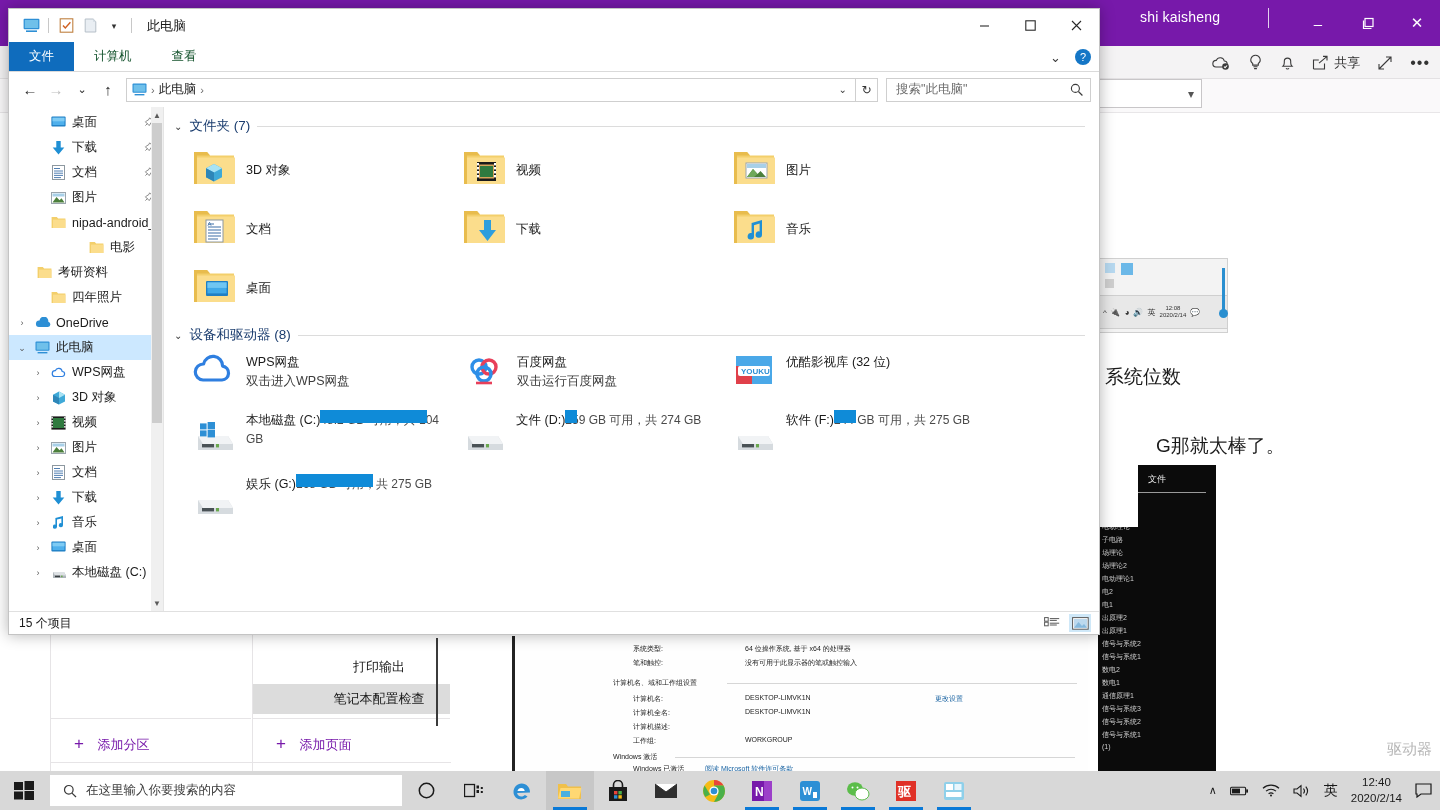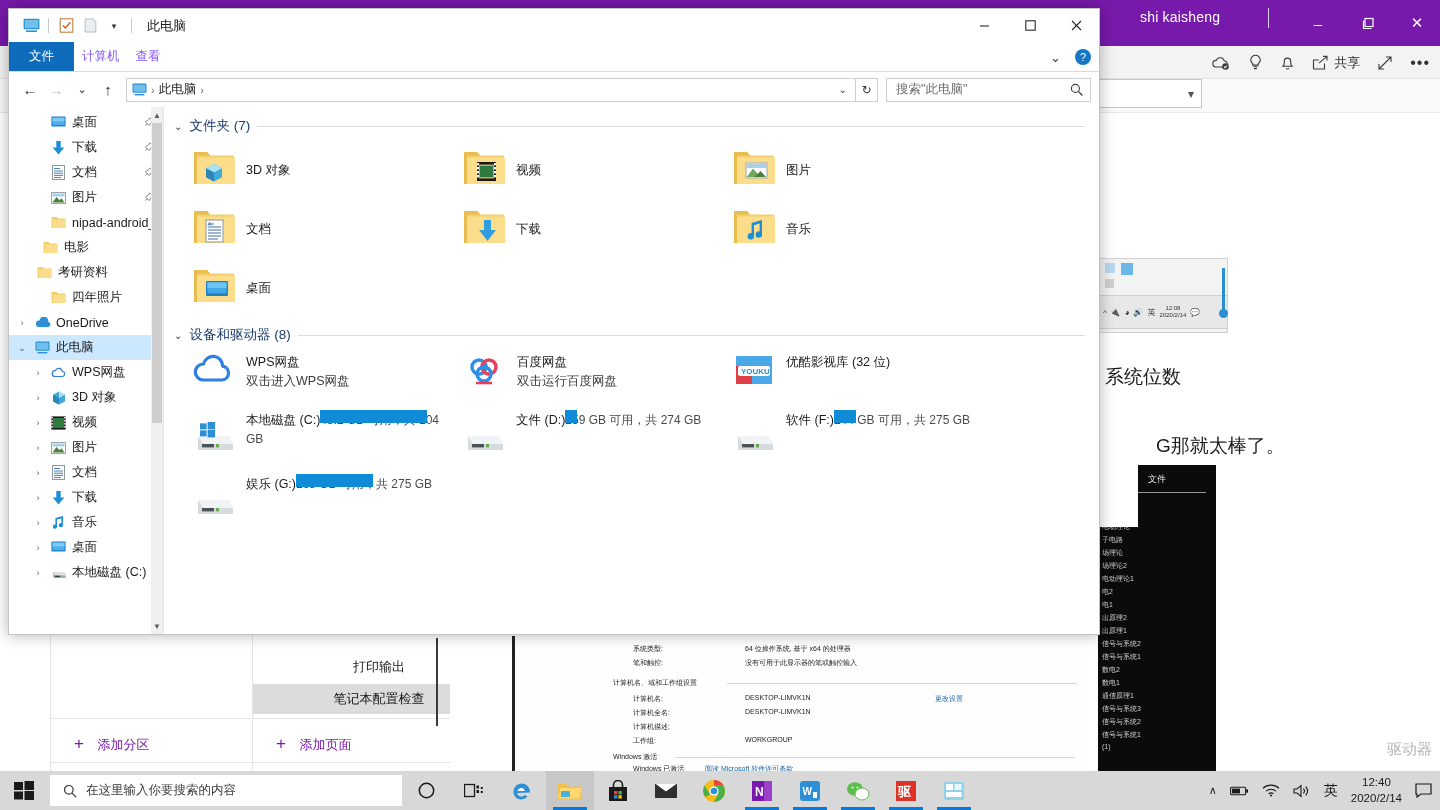--- a/index.html
+++ b/index.html
@@ -163,7 +163,7 @@
     border-bottom: 1px solid #dadada; display: flex; align-items: stretch; position: relative;
   }
   .tab {
-    display: flex; align-items: center; padding: 0 8px; font-size: 12.5px; color: #8b5cf6;
+    display: flex; align-items: center; padding: 0 20px; font-size: 12.5px; color: #14532d;
   }
   .tab.file { background: #0f6cbd; color: #ffffff; padding: 0 20px; }
   .ribbon-right {

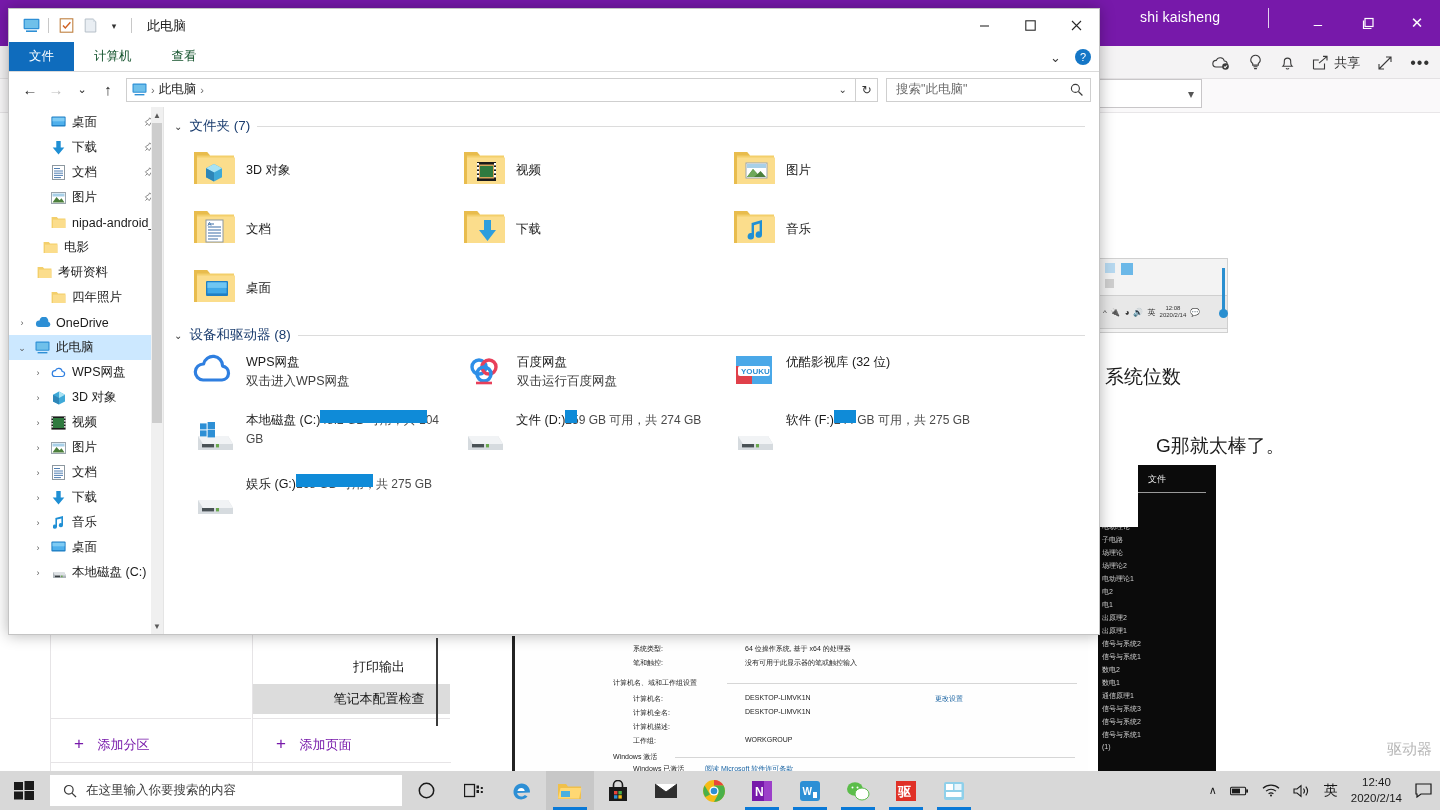--- a/index.html
+++ b/index.html
@@ -759,7 +759,7 @@
               </span>
               <span style="overflow: hidden; white-space: nowrap;">nipad-android_</span>
             </div>
-            <div class="nav-item" style="padding-left: 14px;">
+            <div class="nav-item" style="padding-left: 36px; justify-content: center;">
               <span class="chev"></span>
               <span class="nav-ico">
                 <svg width="15" height="13" viewBox="0 0 15 13">

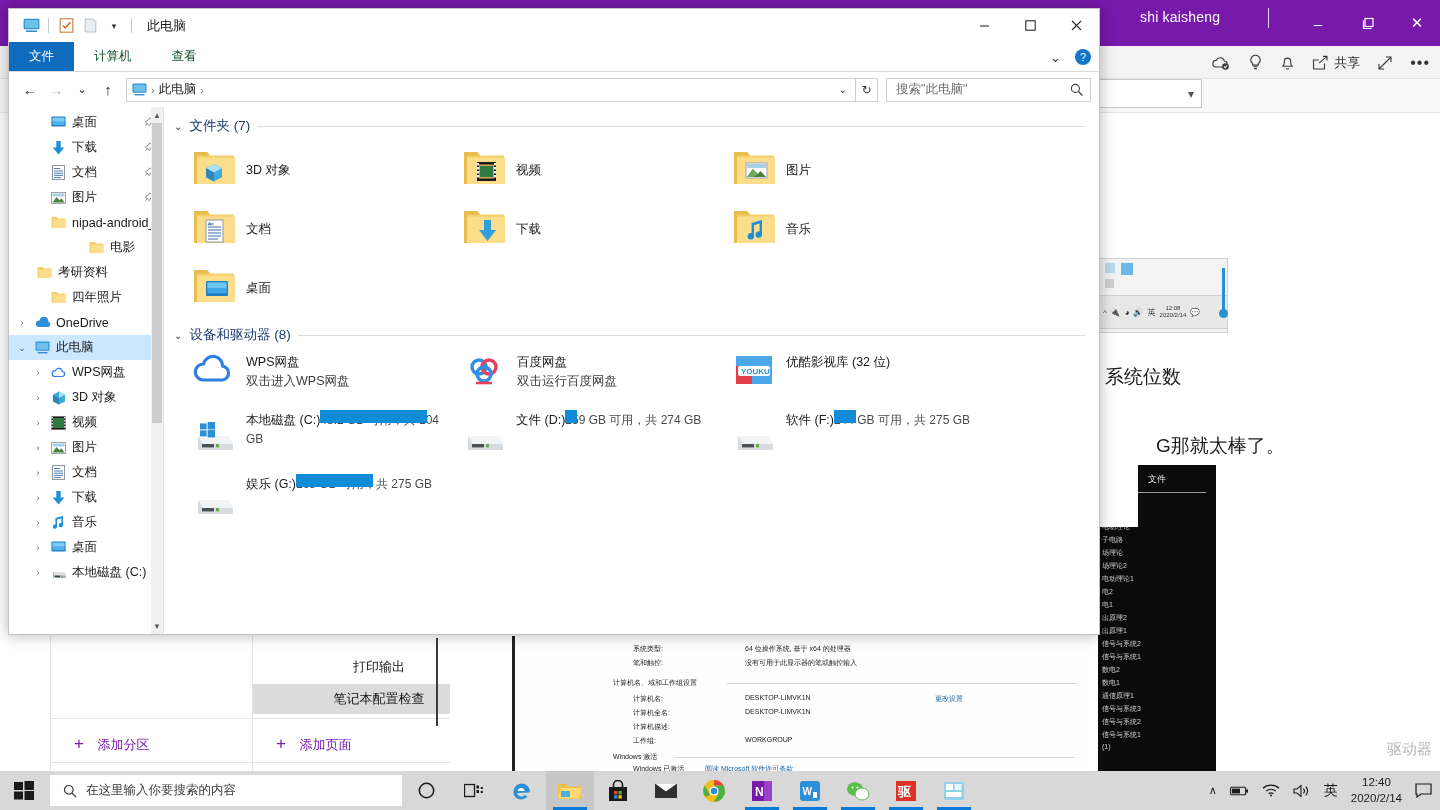--- a/index.html
+++ b/index.html
@@ -1129,6 +1129,25 @@
       </div>
     </div>
 
+    <div class="ex-status">
+      <span>15 个项目</span>
+      <span class="view-btns">
+        <span class="view-btn">
+          <svg width="16" height="13" viewBox="0 0 16 13">
+              <rect x="0.6" y="0.6" width="3.6" height="3.6" fill="none" stroke="#5a5a5a" stroke-width="1"></rect>
+              <rect x="0.6" y="5.2" width="3.6" height="3.6" fill="none" stroke="#5a5a5a" stroke-width="1"></rect>
+              <path d="M5.8 1.6h9.4M5.8 3.4h7M5.8 6.2h9.4M5.8 8h7" stroke="#5a5a5a" stroke-width="1"></path>
+            </svg>
+        </span>
+        <span class="view-btn" style="background:#cfe8f8;">
+          <svg width="17" height="13" viewBox="0 0 17 13">
+              <rect x="0.6" y="0.6" width="15.6" height="11.6" fill="#ffffff" stroke="#5a5a5a" stroke-width="1"></rect>
+              <rect x="2" y="2" width="13" height="8.8" fill="#bcd9ee"></rect>
+              <path d="M2 10.8 6.5 5l3.5 4 2-2 3 3.8z" fill="#86b9dd"></path>
+            </svg>
+        </span>
+      </span>
+    </div>
   </div>
 
 </div>

